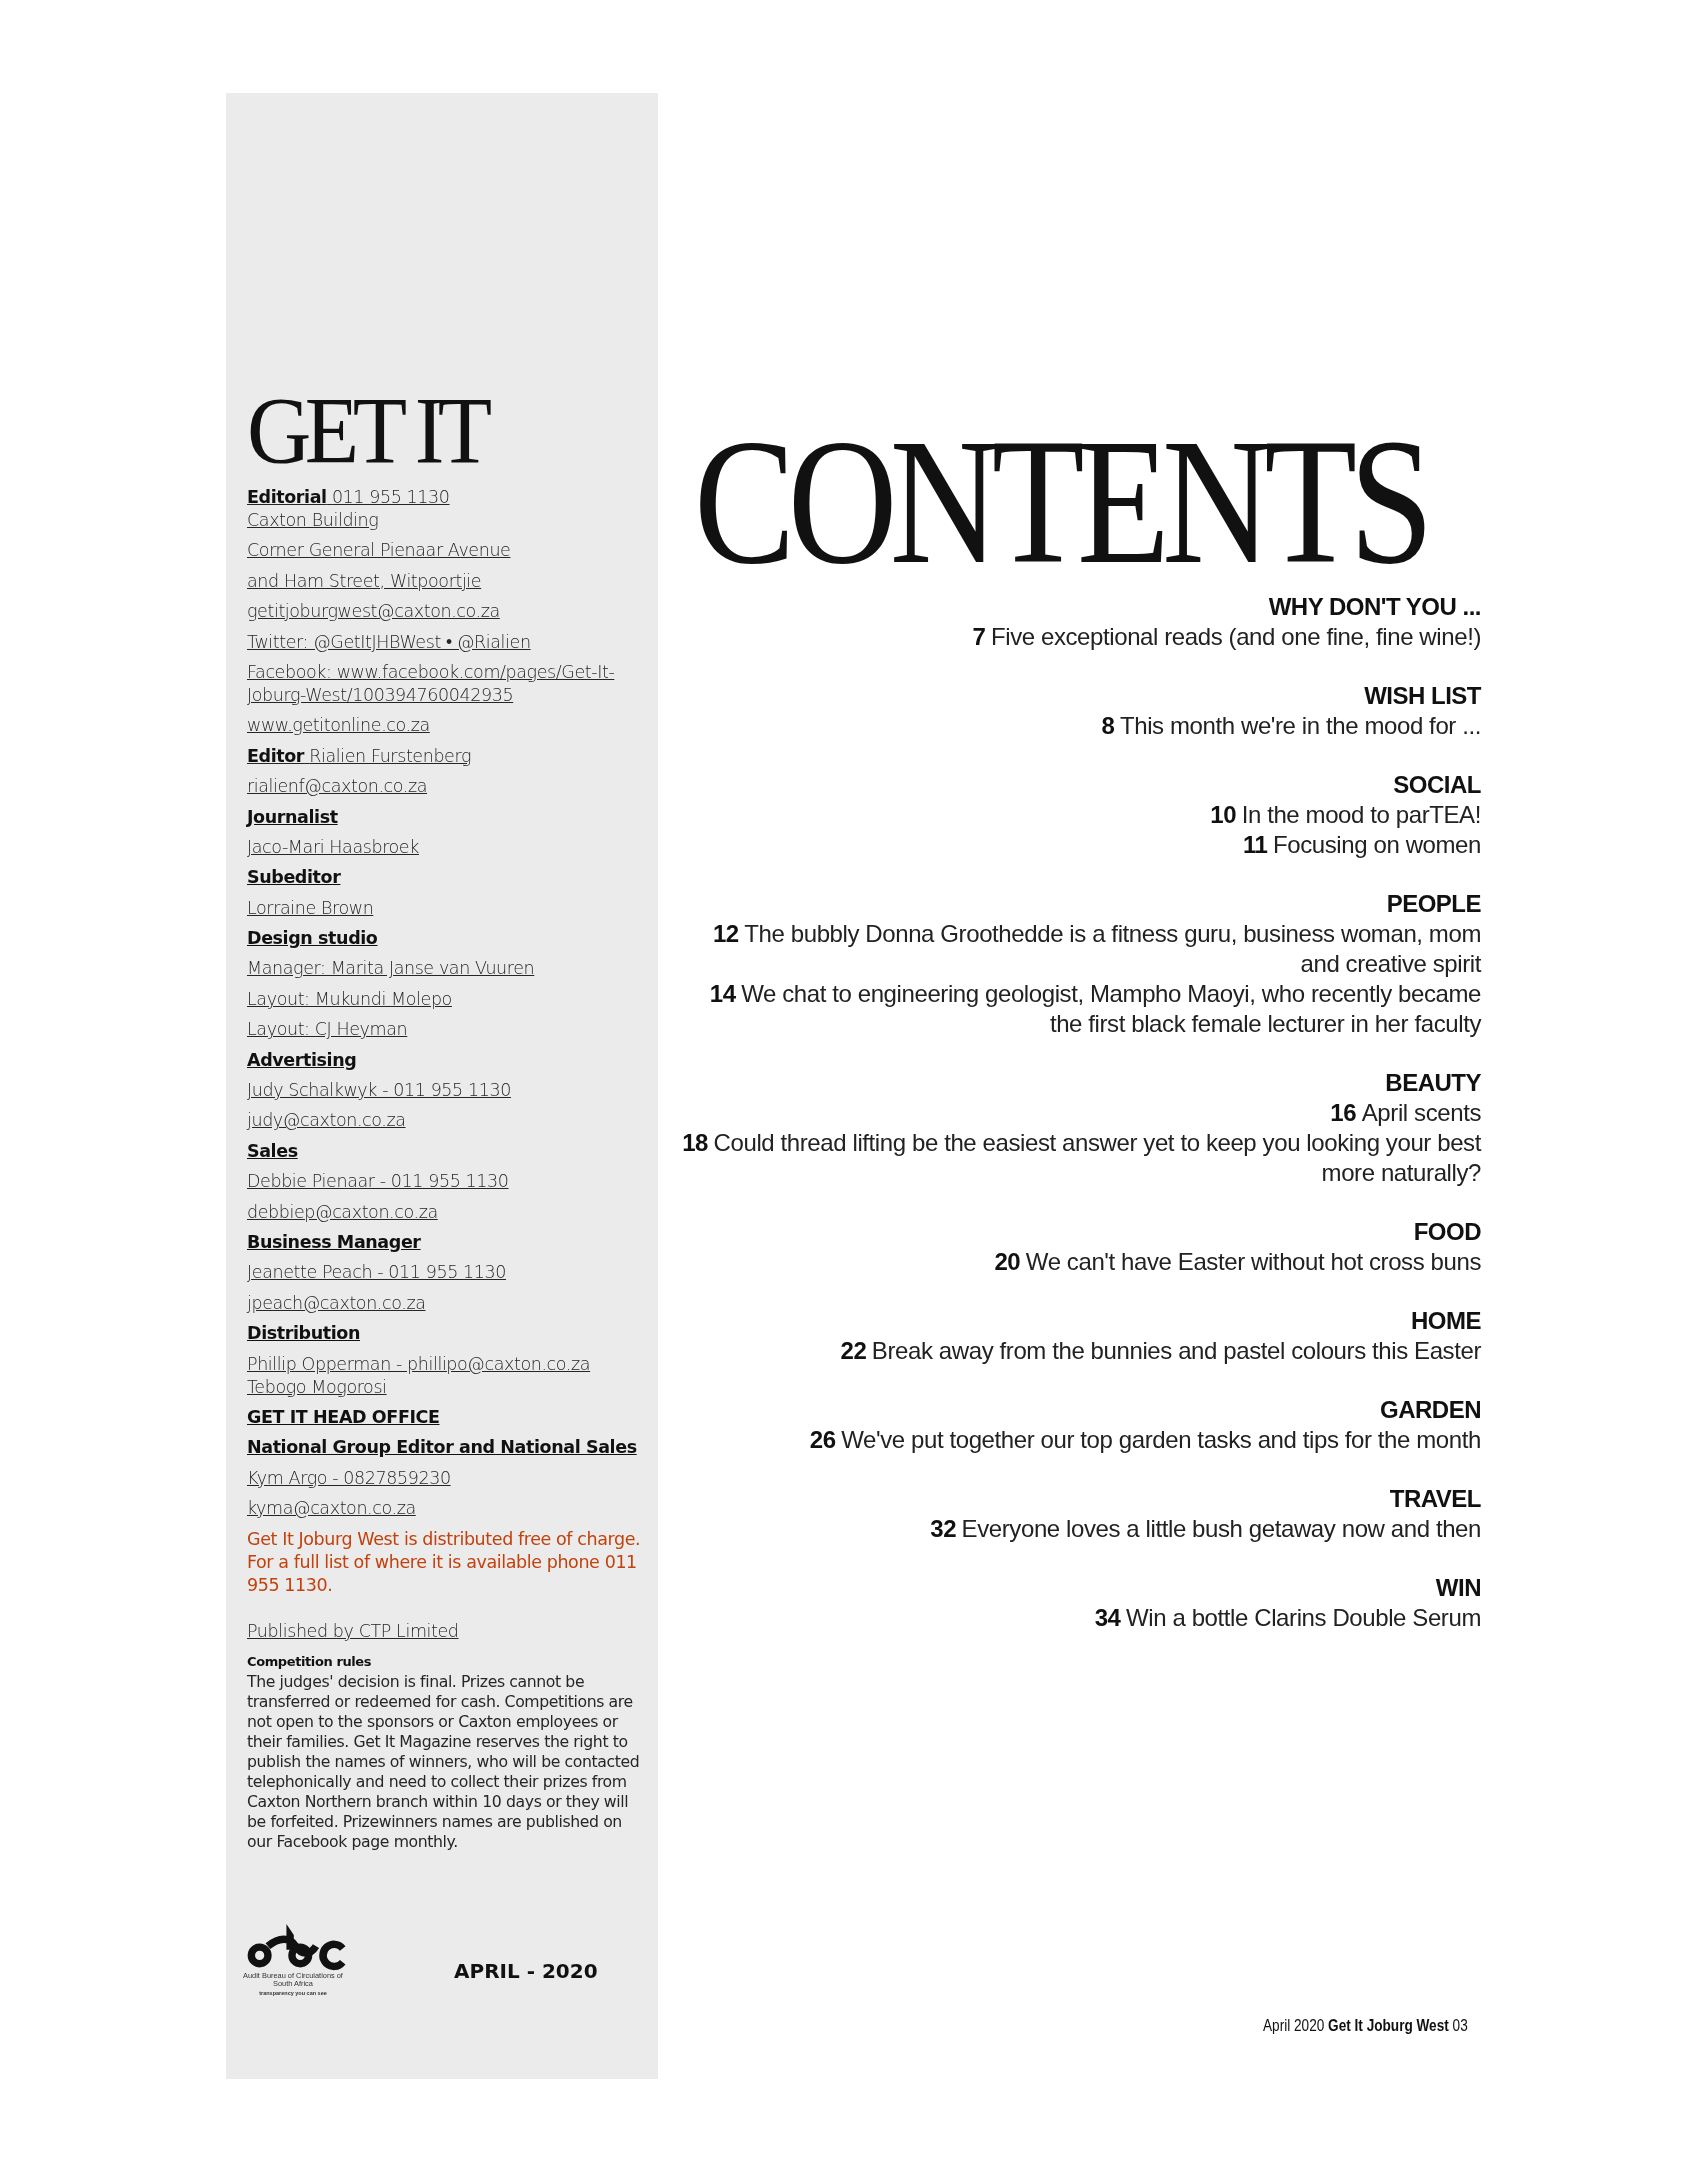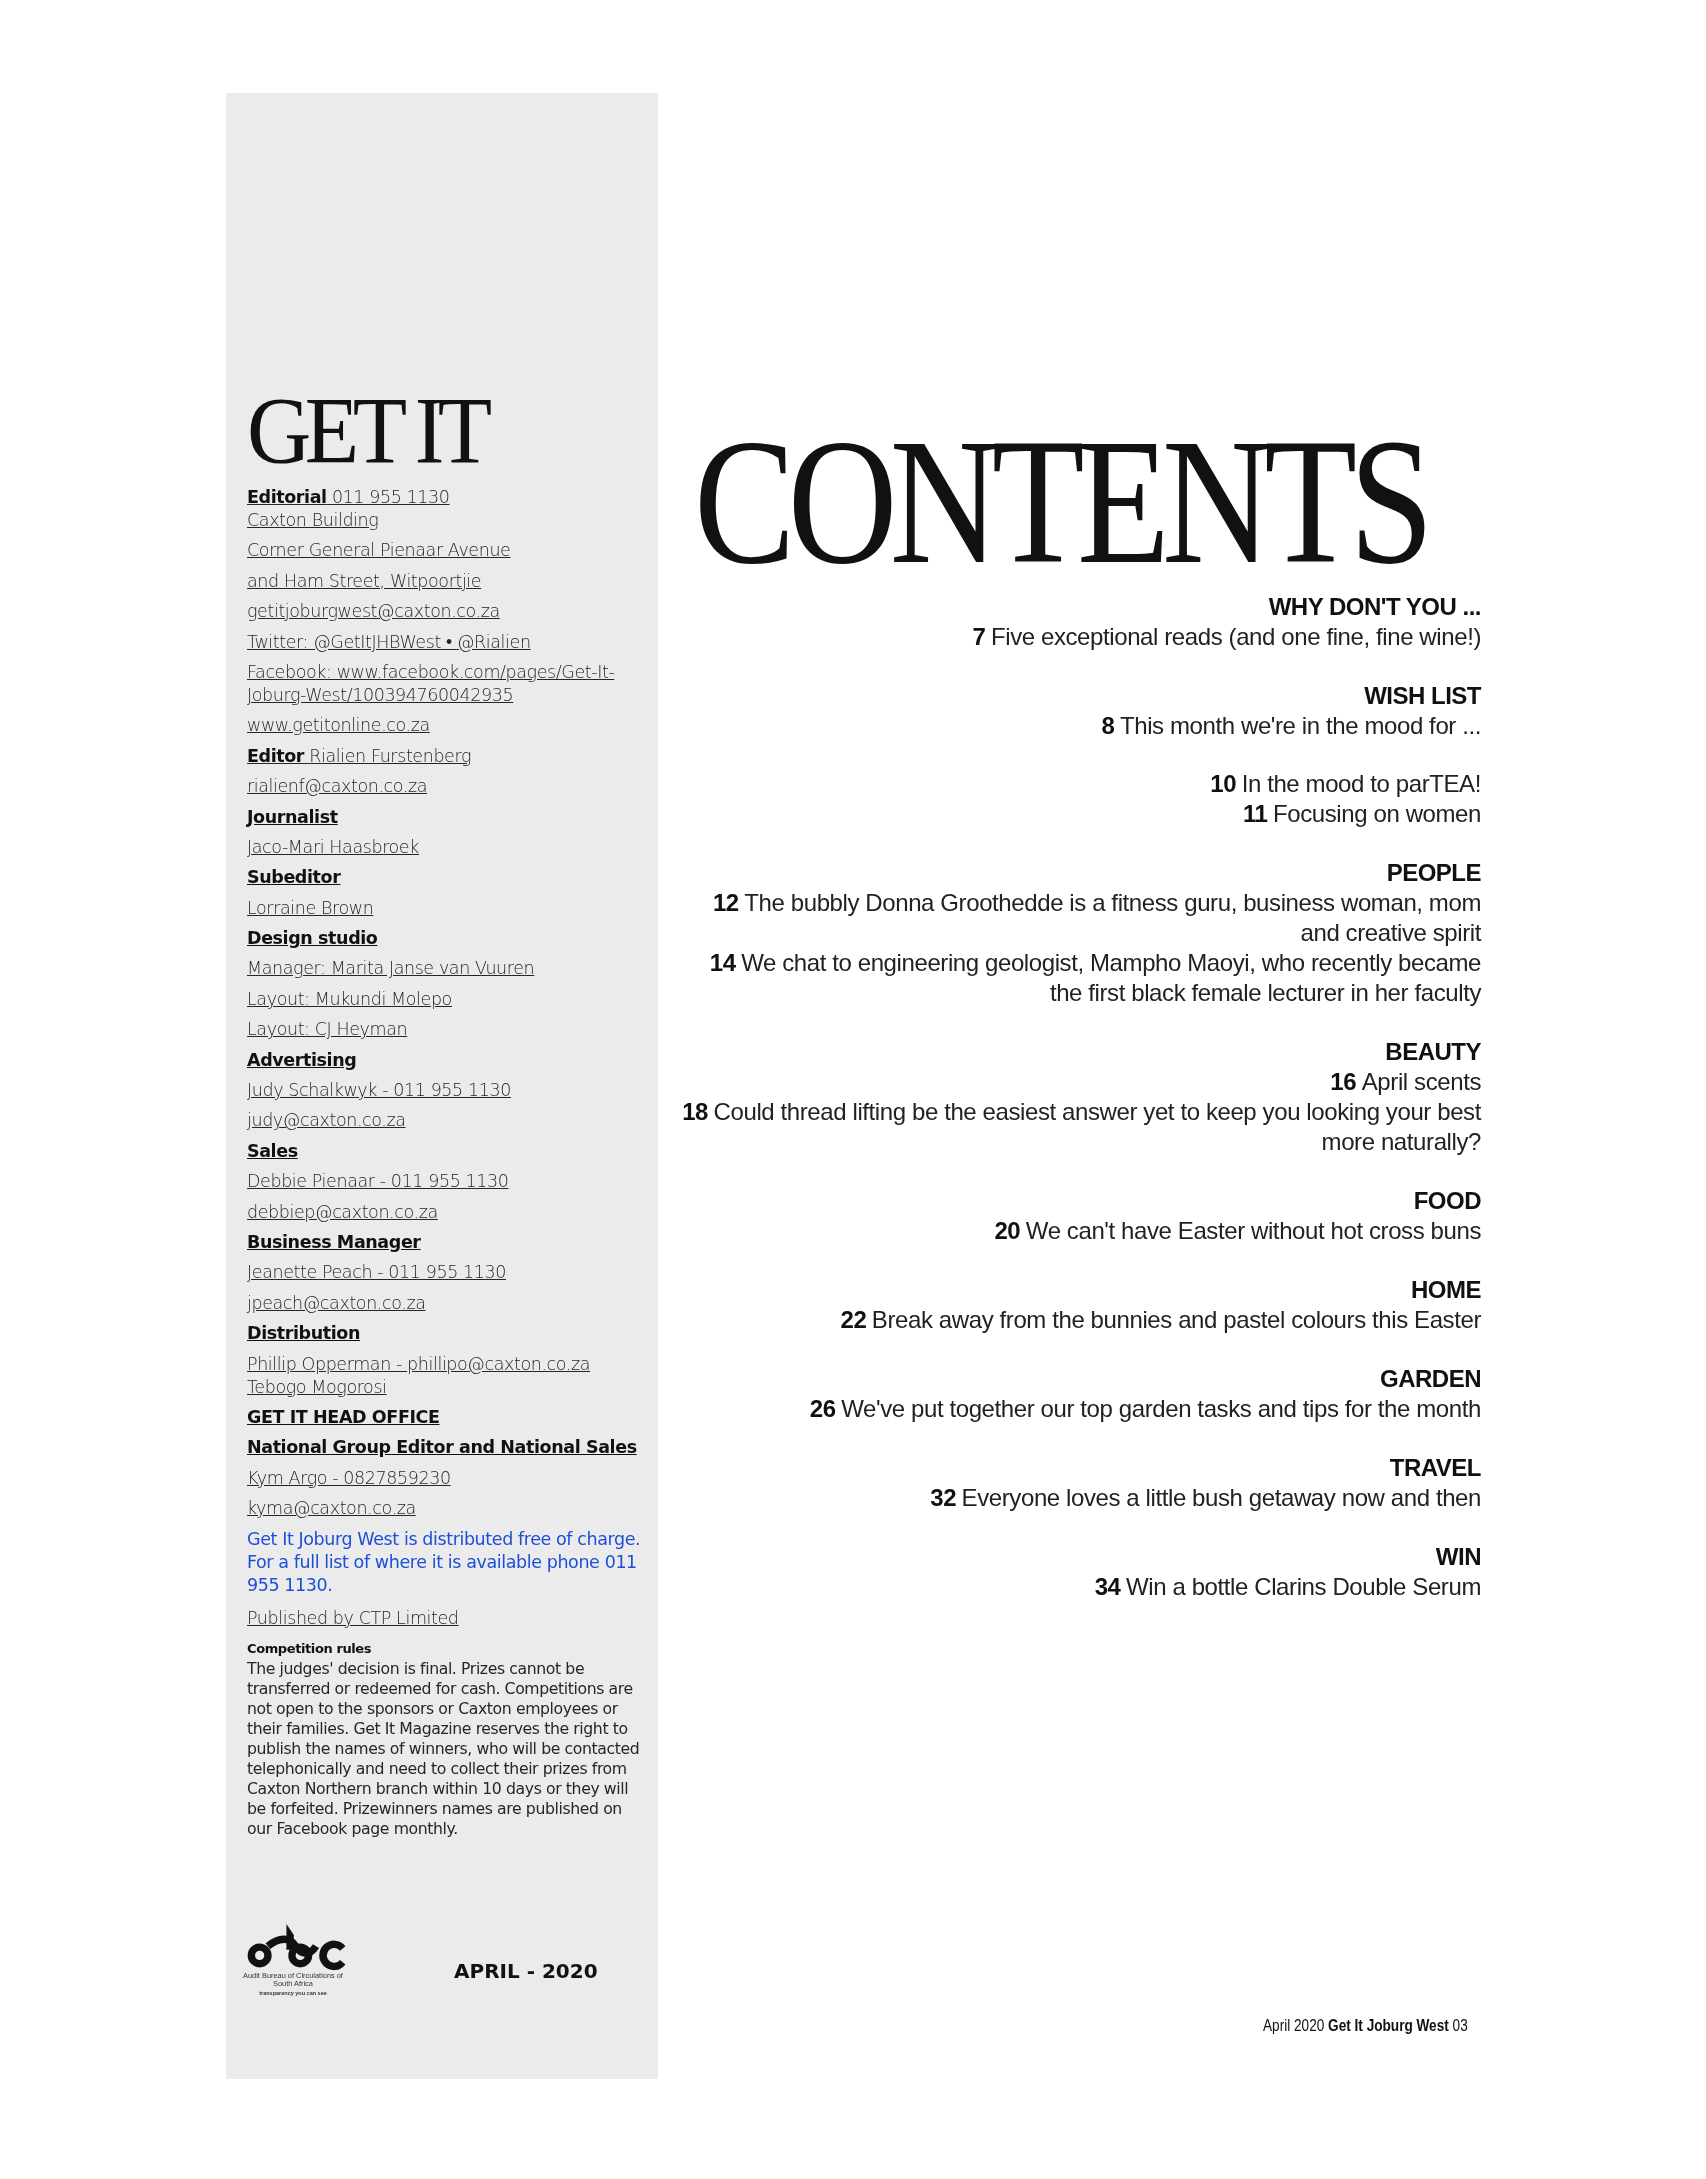--- a/index.html
+++ b/index.html
@@ -152,6 +152,7 @@
     <div class="entry"><span class="num">8</span><span>This month we're in the mood for ...</span></div>
   </div>
   <div class="section">
+    <div class="sec-title">SOCIAL</div>
     <div class="entry"><span class="num">10</span><span>In the mood to parTEA!</span></div>
     <div class="entry"><span class="num">11</span><span>Focusing on women</span></div>
   </div>

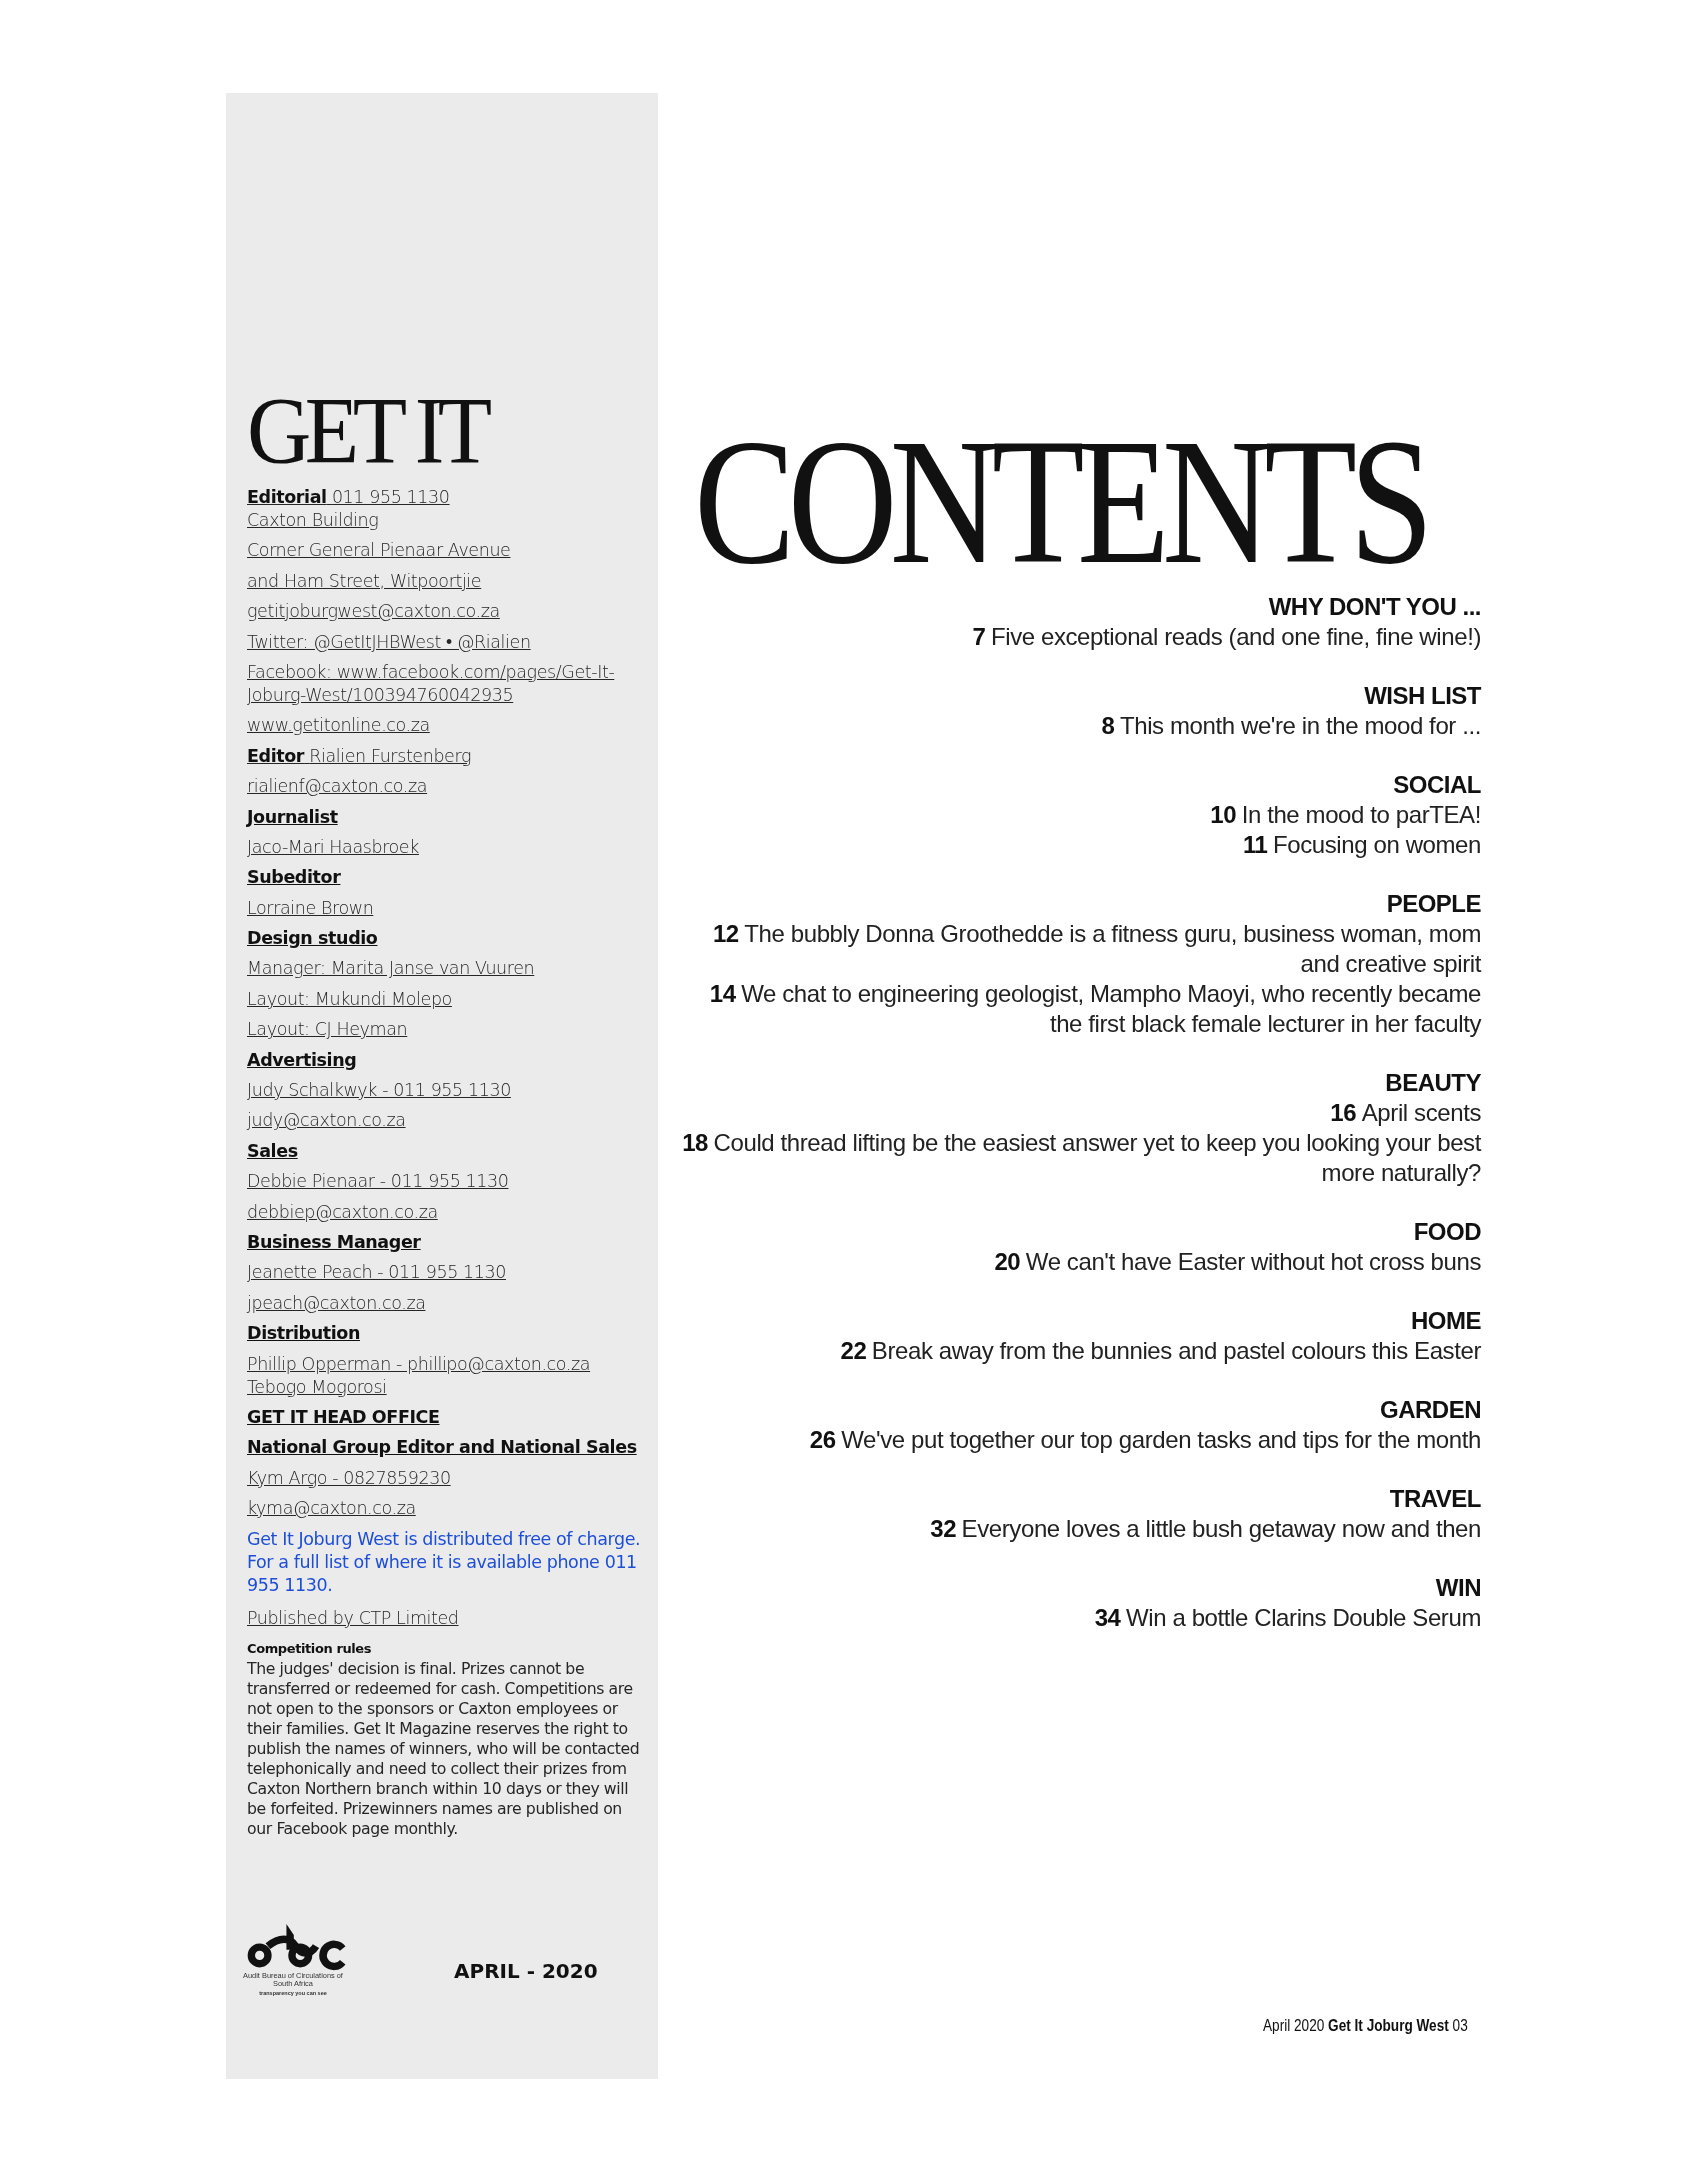--- a/index.html
+++ b/index.html
@@ -23,7 +23,7 @@
     .side-text .row { margin-bottom: 7.4px; font-weight: 300; color: #262626; text-decoration: underline; }
     .side-text .row.tight { margin-bottom: 0; }
     .side-text .lbl { font-weight: bold; color: #111; }
-    .side-text .para { margin-top: 3.7px; margin-bottom: 10px; color: #1d4ed8; }
+    .side-text .para { margin-top: 3.7px; margin-bottom: 23px; color: #c2410c; }
     .rules {
       font-size: 15.7px; line-height: 20px; margin-top: 9.2px; color: #262626;
     }

